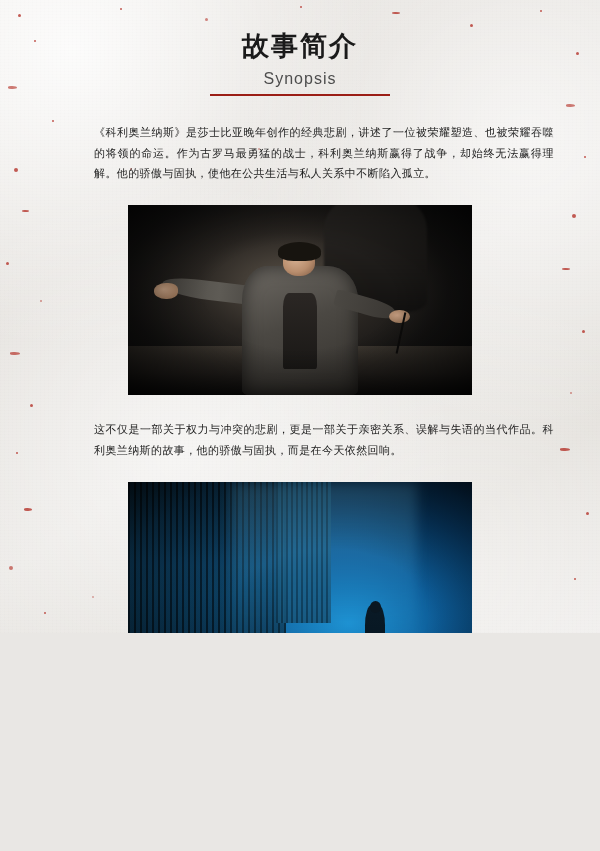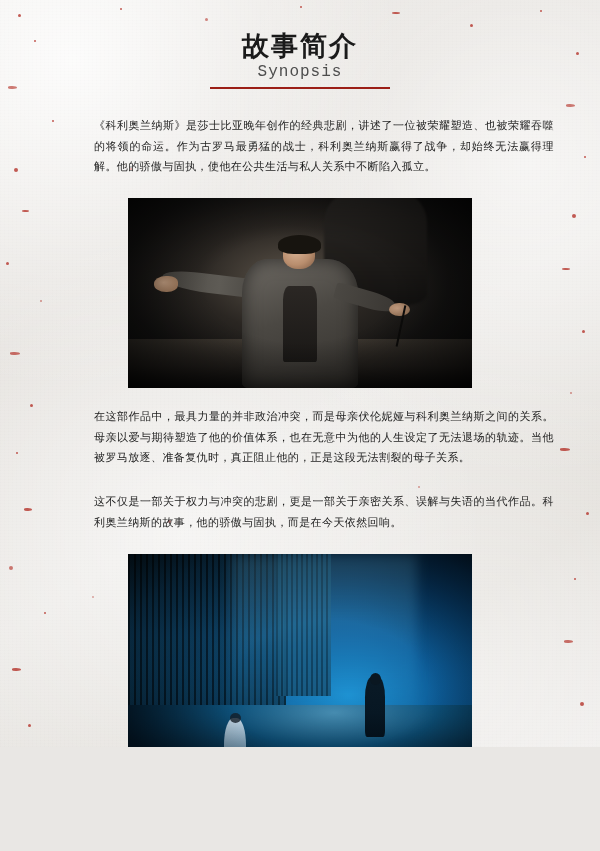--- a/index.html
+++ b/index.html
@@ -17,7 +17,7 @@
   .page {
     position: relative;
     width: 600px;
-    height: 747px;
+    height: 633px;
     box-sizing: border-box;
     background:
       radial-gradient(circle at 12% 8%, rgba(255,255,255,0.85) 0%, rgba(255,255,255,0) 38%),

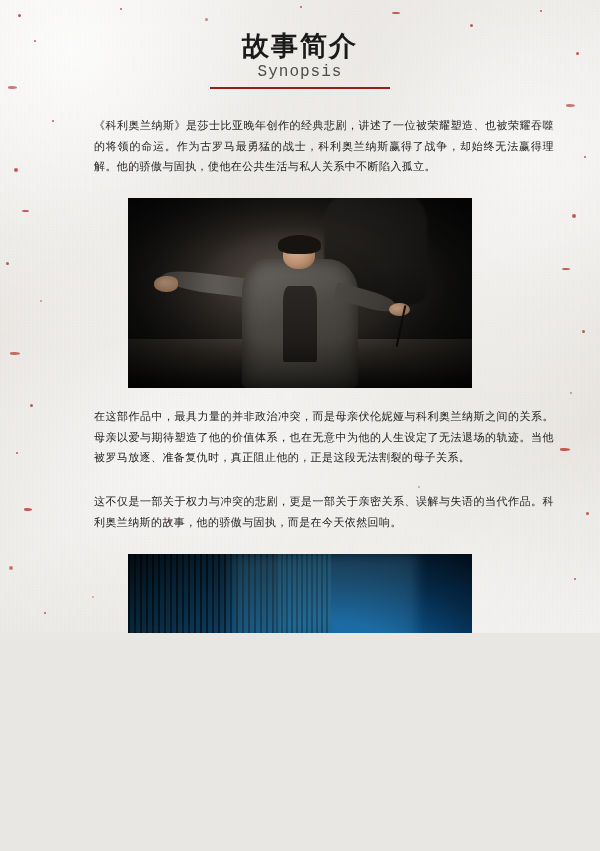--- a/index.html
+++ b/index.html
@@ -75,11 +75,11 @@
     line-height: 1.2;
   }
   .title-en {
-    font-family: Liberation Mono, monospace;
+    font-family: Liberation Sans, sans-serif;
     font-size: 16px;
     color: #4d4d4d;
     letter-spacing: 1px;
-    margin-top: 1px;
+    margin-top: 8px;
   }
   .title-rule {
     width: 180px;

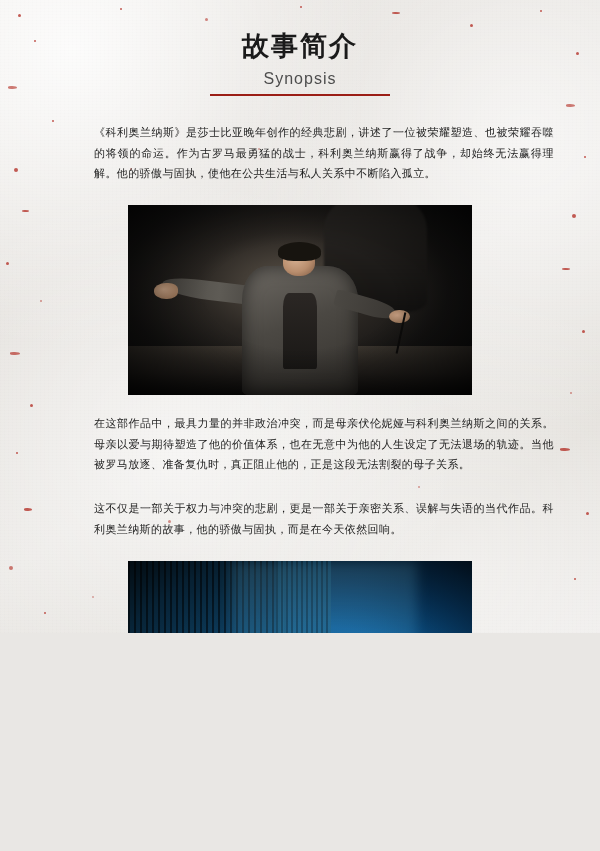--- a/index.html
+++ b/index.html
@@ -372,7 +372,6 @@
       <div class="p1-vig"></div>
     </div>
 
-    <p class="para second">在这部作品中，最具力量的并非政治冲突，而是母亲伏伦妮娅与科利奥兰纳斯之间的关系。母亲以爱与期待塑造了他的价值体系，也在无意中为他的人生设定了无法退场的轨迹。当他被罗马放逐、准备复仇时，真正阻止他的，正是这段无法割裂的母子关系。</p>
 
     <p class="para third">这不仅是一部关于权力与冲突的悲剧，更是一部关于亲密关系、误解与失语的当代作品。科利奥兰纳斯的故事，他的骄傲与固执，而是在今天依然回响。</p>
 

